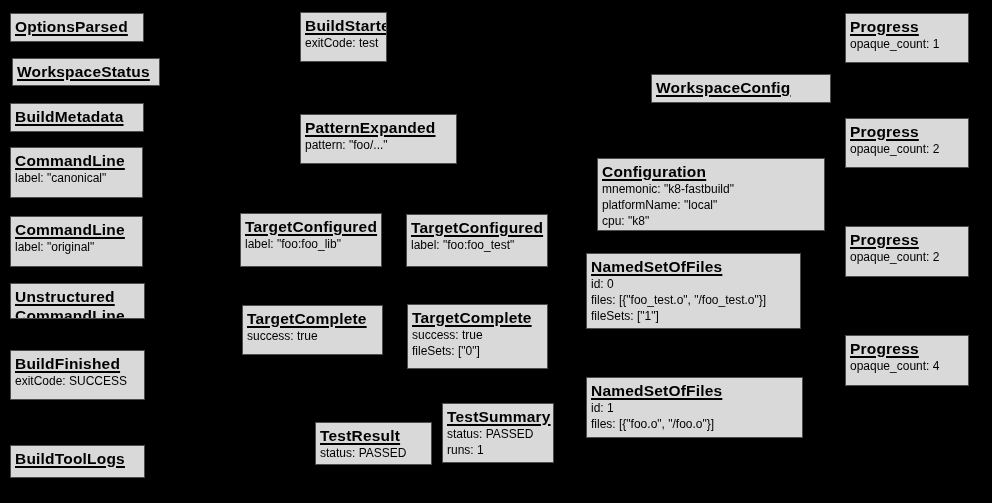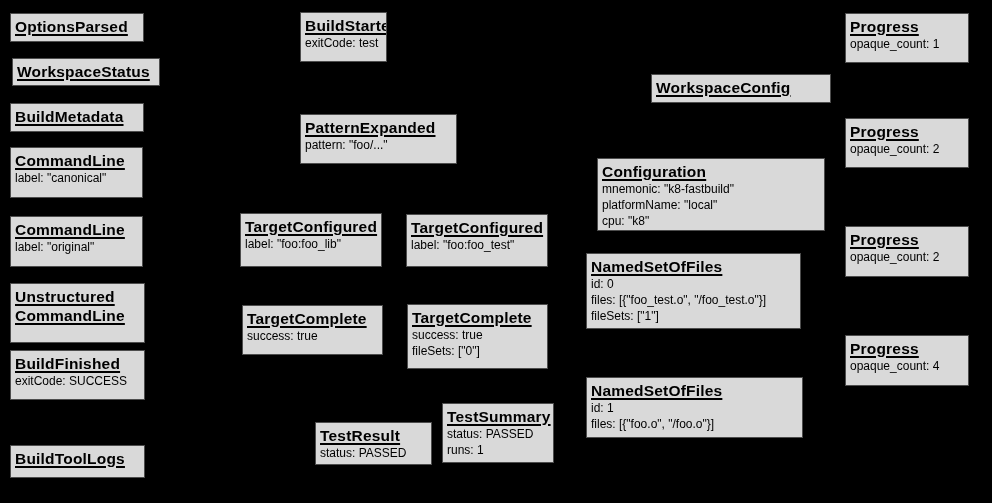--- a/index.html
+++ b/index.html
@@ -62,7 +62,7 @@
     <div class="bl">label: "original"</div>
   </div>
 
-  <div class="box" style="left:10px;top:283px;width:135px;height:60px">
+  <div class="box" style="left:10px;top:283px;width:135px;height:36px">
     <div class="bt">Unstructured
 CommandLine</div>
   </div>

